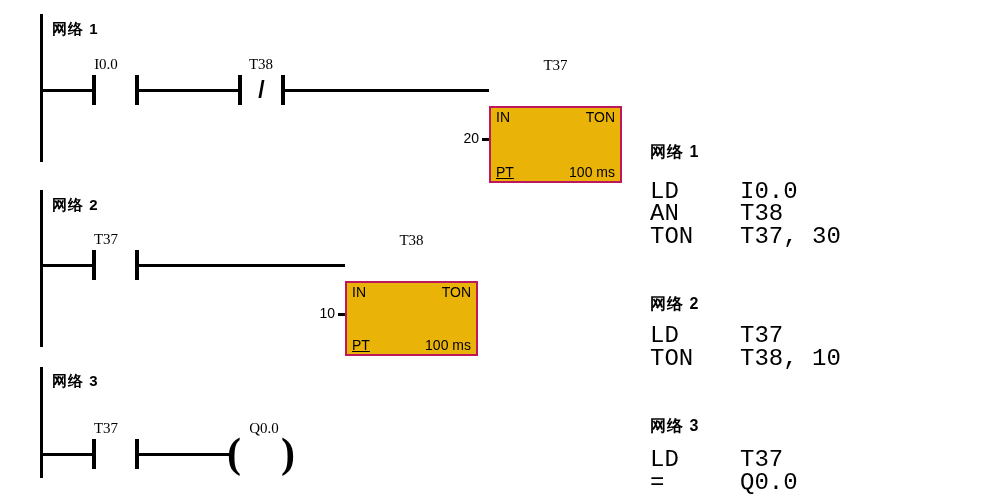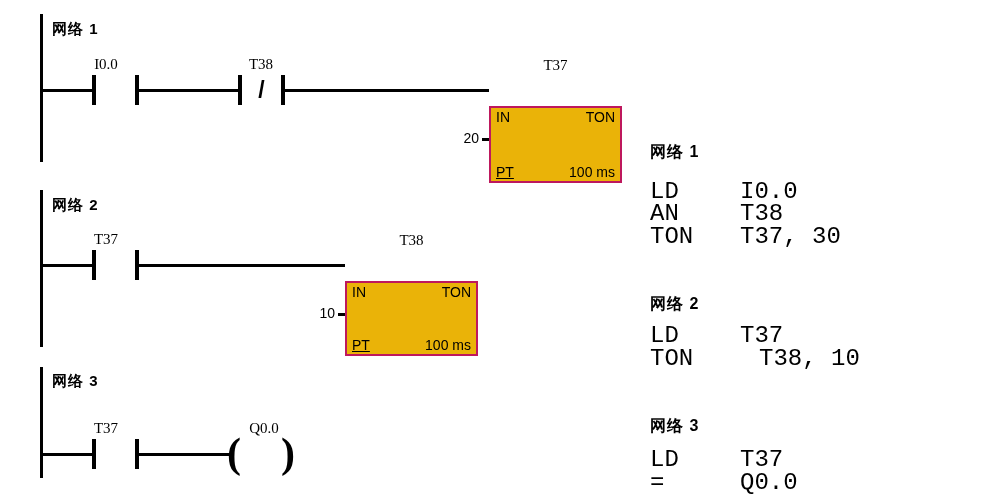--- a/index.html
+++ b/index.html
@@ -101,7 +101,7 @@
 <div class="stl-op" style="left:650px;top:322px;">LD</div>
 <div class="stl-opr" style="left:740px;top:322px;">T37</div>
 <div class="stl-op" style="left:650px;top:345px;">TON</div>
-<div class="stl-opr" style="left:740px;top:345px;margin-left:19px;">T38, 10</div>
+<div class="stl-opr" style="left:740px;top:345px;">T38, 10</div>
 
 <div class="stl-title" style="left:650px;top:416px;">网络 3</div>
 <div class="stl-op" style="left:650px;top:446px;">LD</div>

